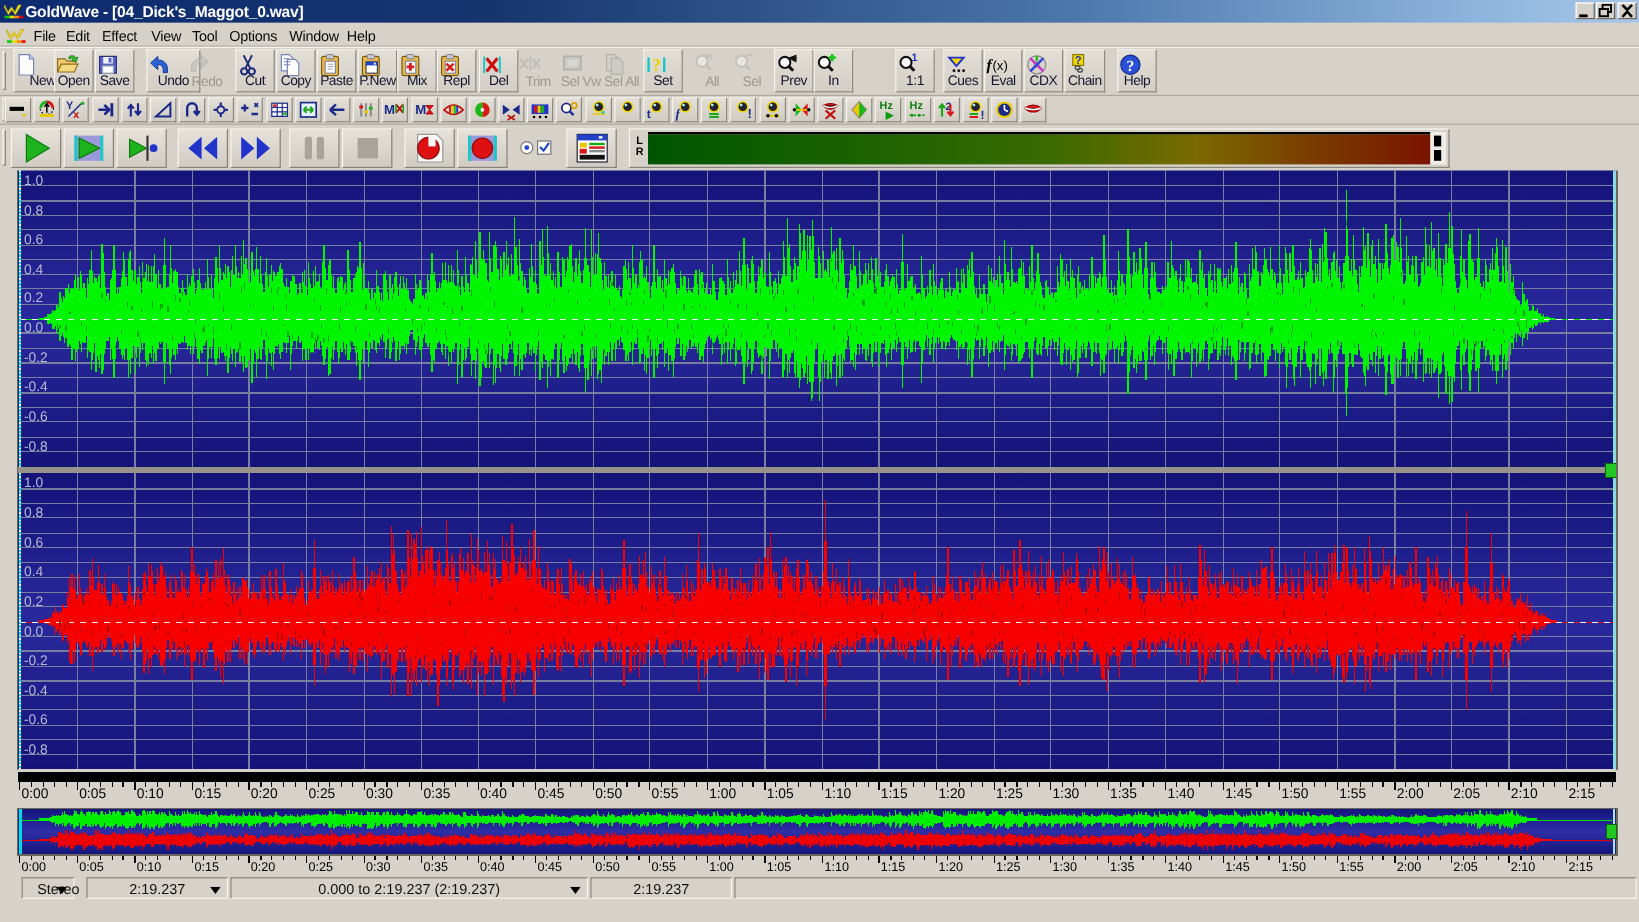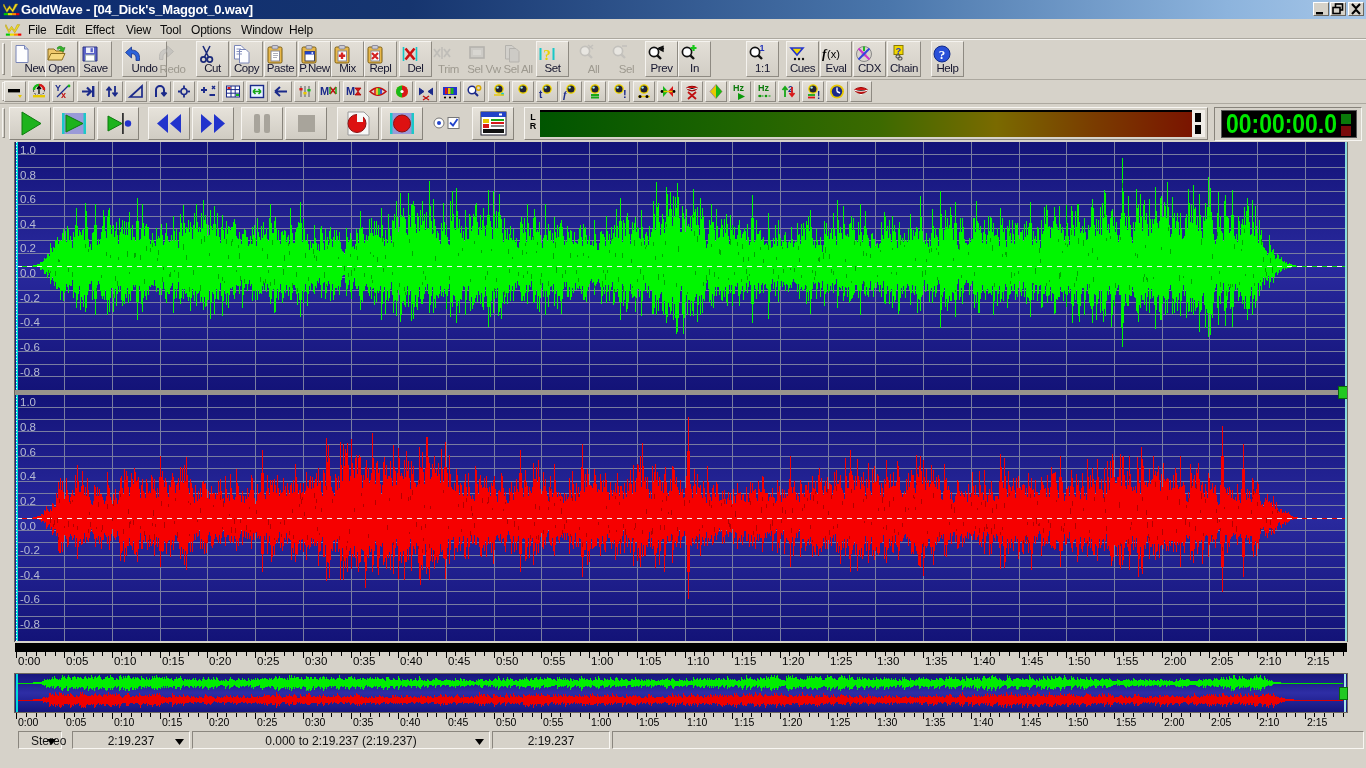--- a/index.html
+++ b/index.html
@@ -701,13 +701,6 @@
           <div class="abs" style="left:3px;top:15px;width:6px;height:9px;background:#000"></div>
         </div>
 </div>
-      <div class="abs" style="left:1214px;top:2px;width:148px;height:34px;border:1px solid;border-color:#87837b #f7f5f1 #f7f5f1 #87837b;background:#d6d2c9">
-<div class="abs" style="left:6px;top:2px;width:136px;height:28px;background:#000;border:1px solid #555">
-<div class="abs" style="left:4px;top:-2px;font-family:'Liberation Sans',sans-serif;font-size:27px;font-weight:bold;color:#00e800;transform:scaleX(0.85);transform-origin:0 0;white-space:nowrap">00:00:00.0</div>
-<div class="abs" style="left:119px;top:3px;width:10px;height:10px;background:#0a7a0a"></div>
-<div class="abs" style="left:119px;top:15px;width:10px;height:10px;background:#7a0a0a"></div>
-</div>
-      </div>
     </div>
     <svg class="abs" style="left:0;top:142px" width="1366" height="588" viewBox="0 142 1366 588" shape-rendering="crispEdges">
       <defs>

